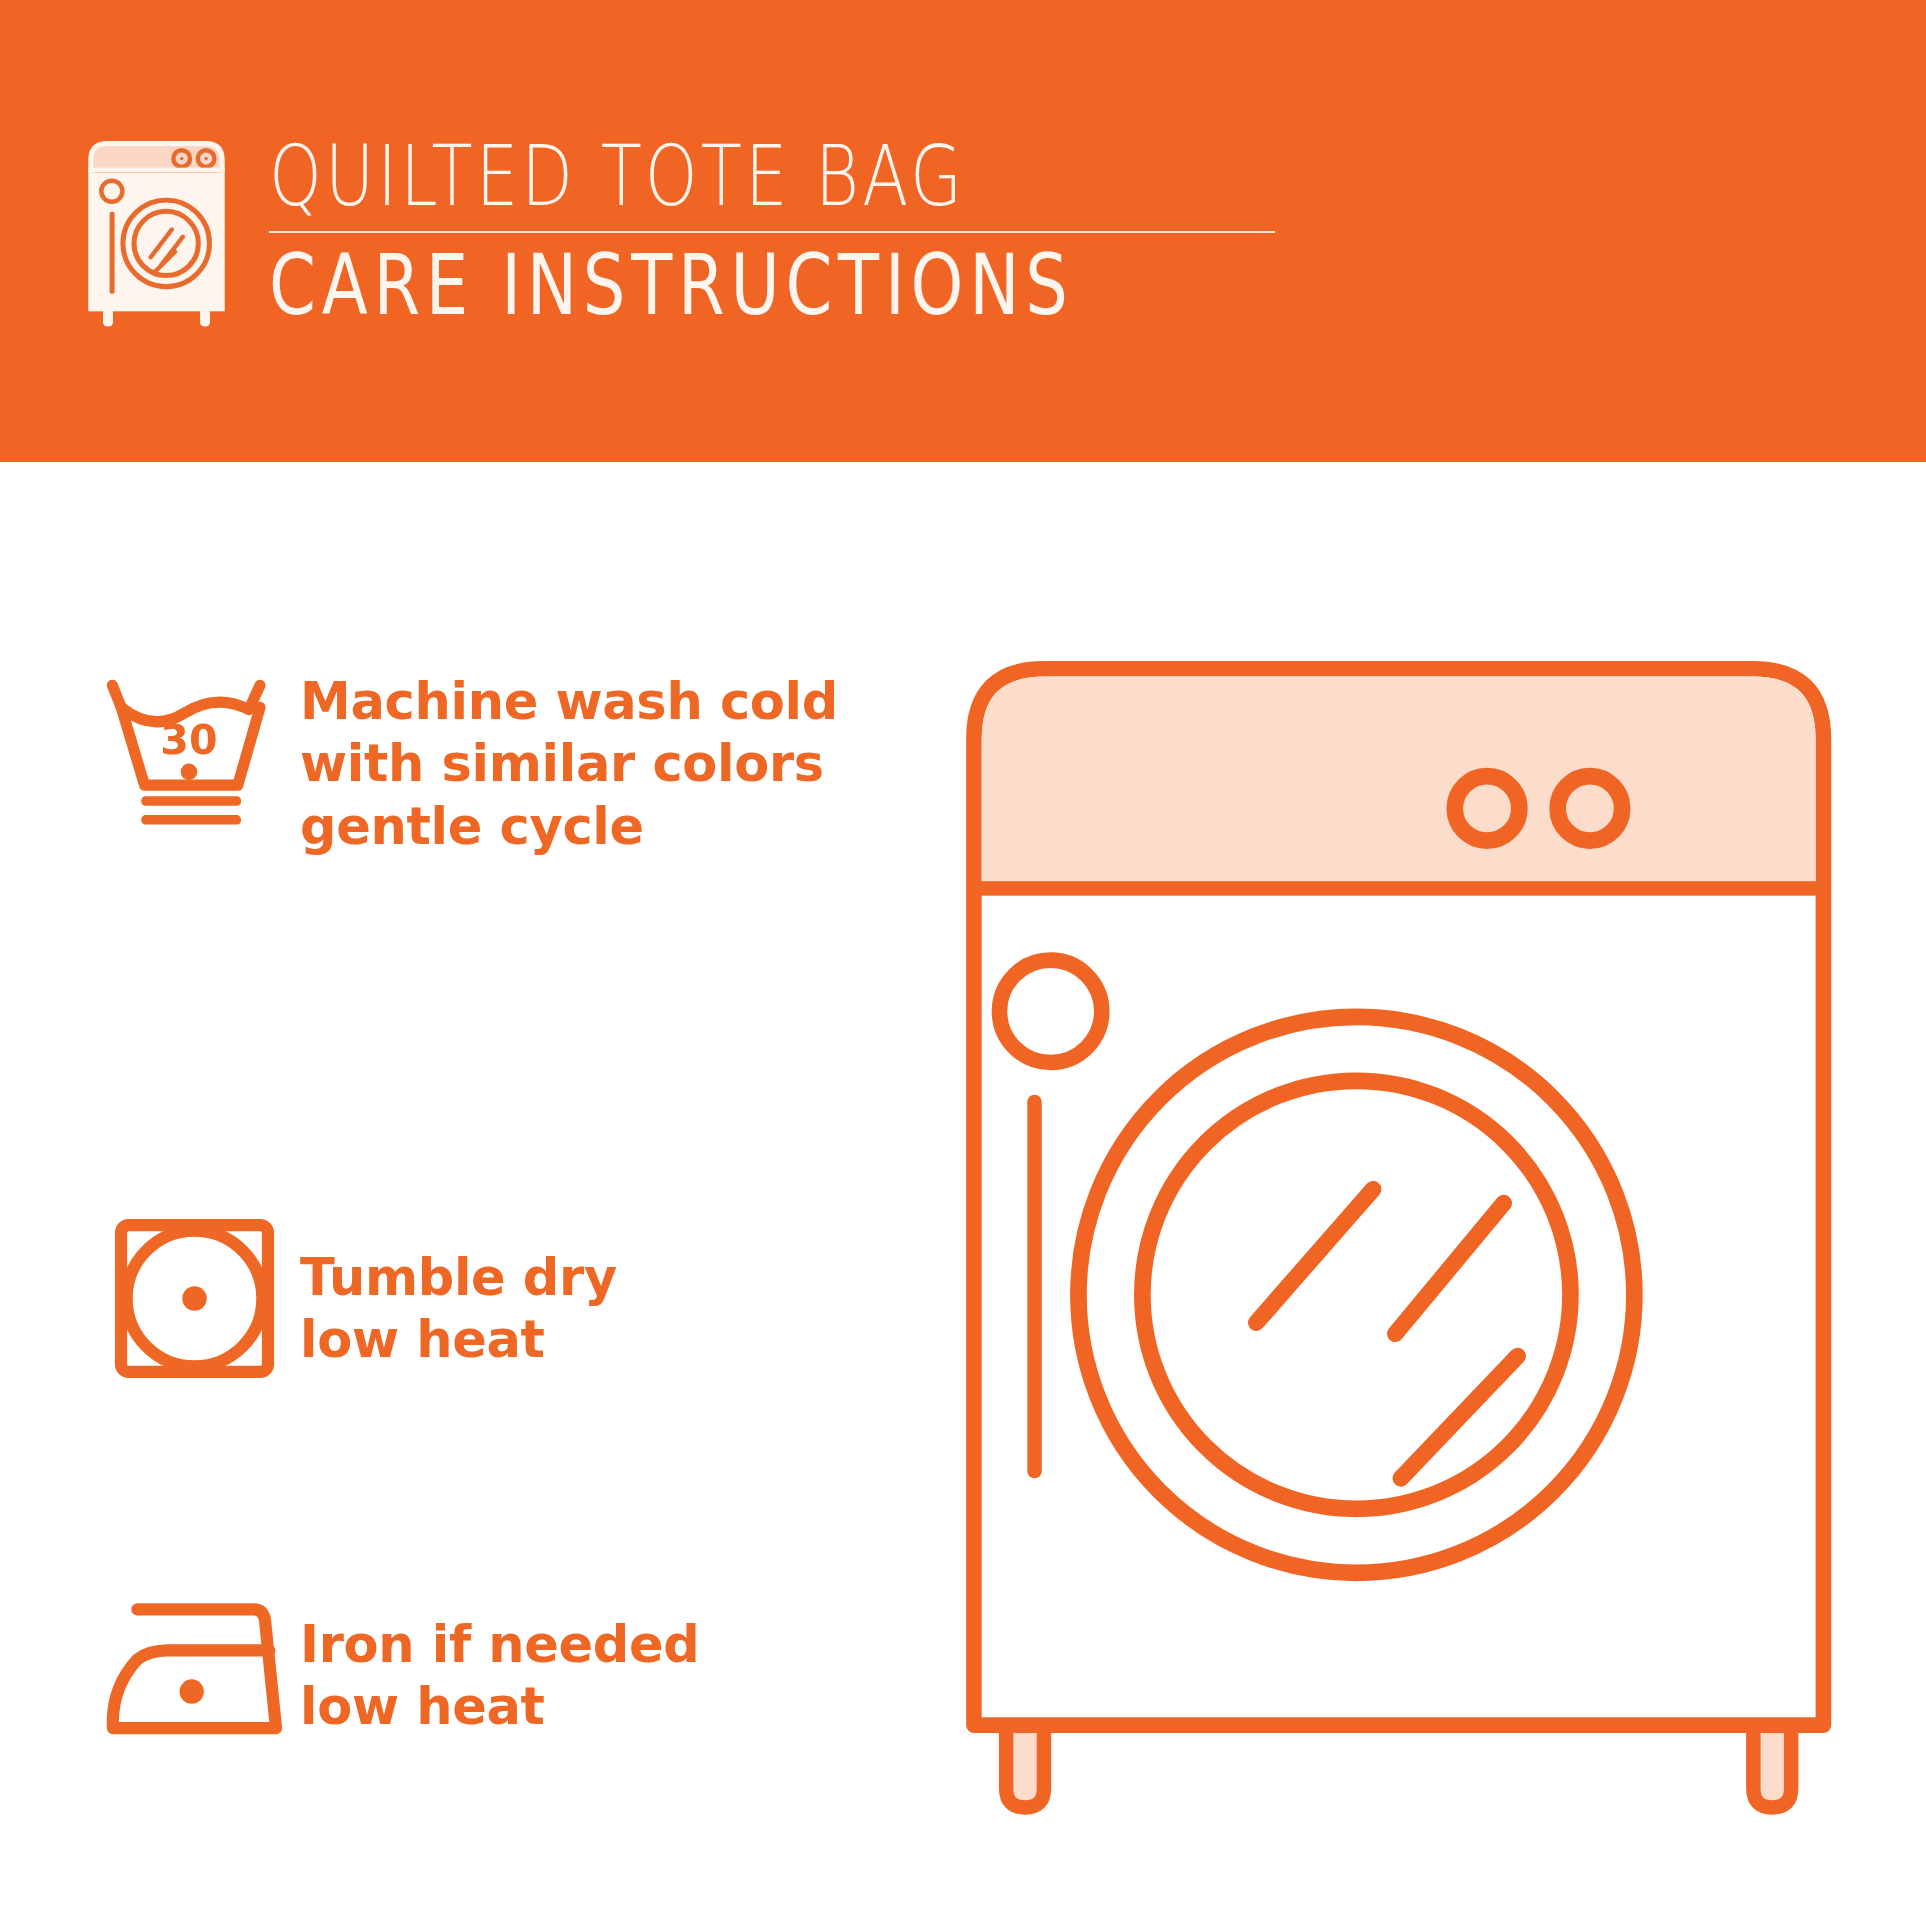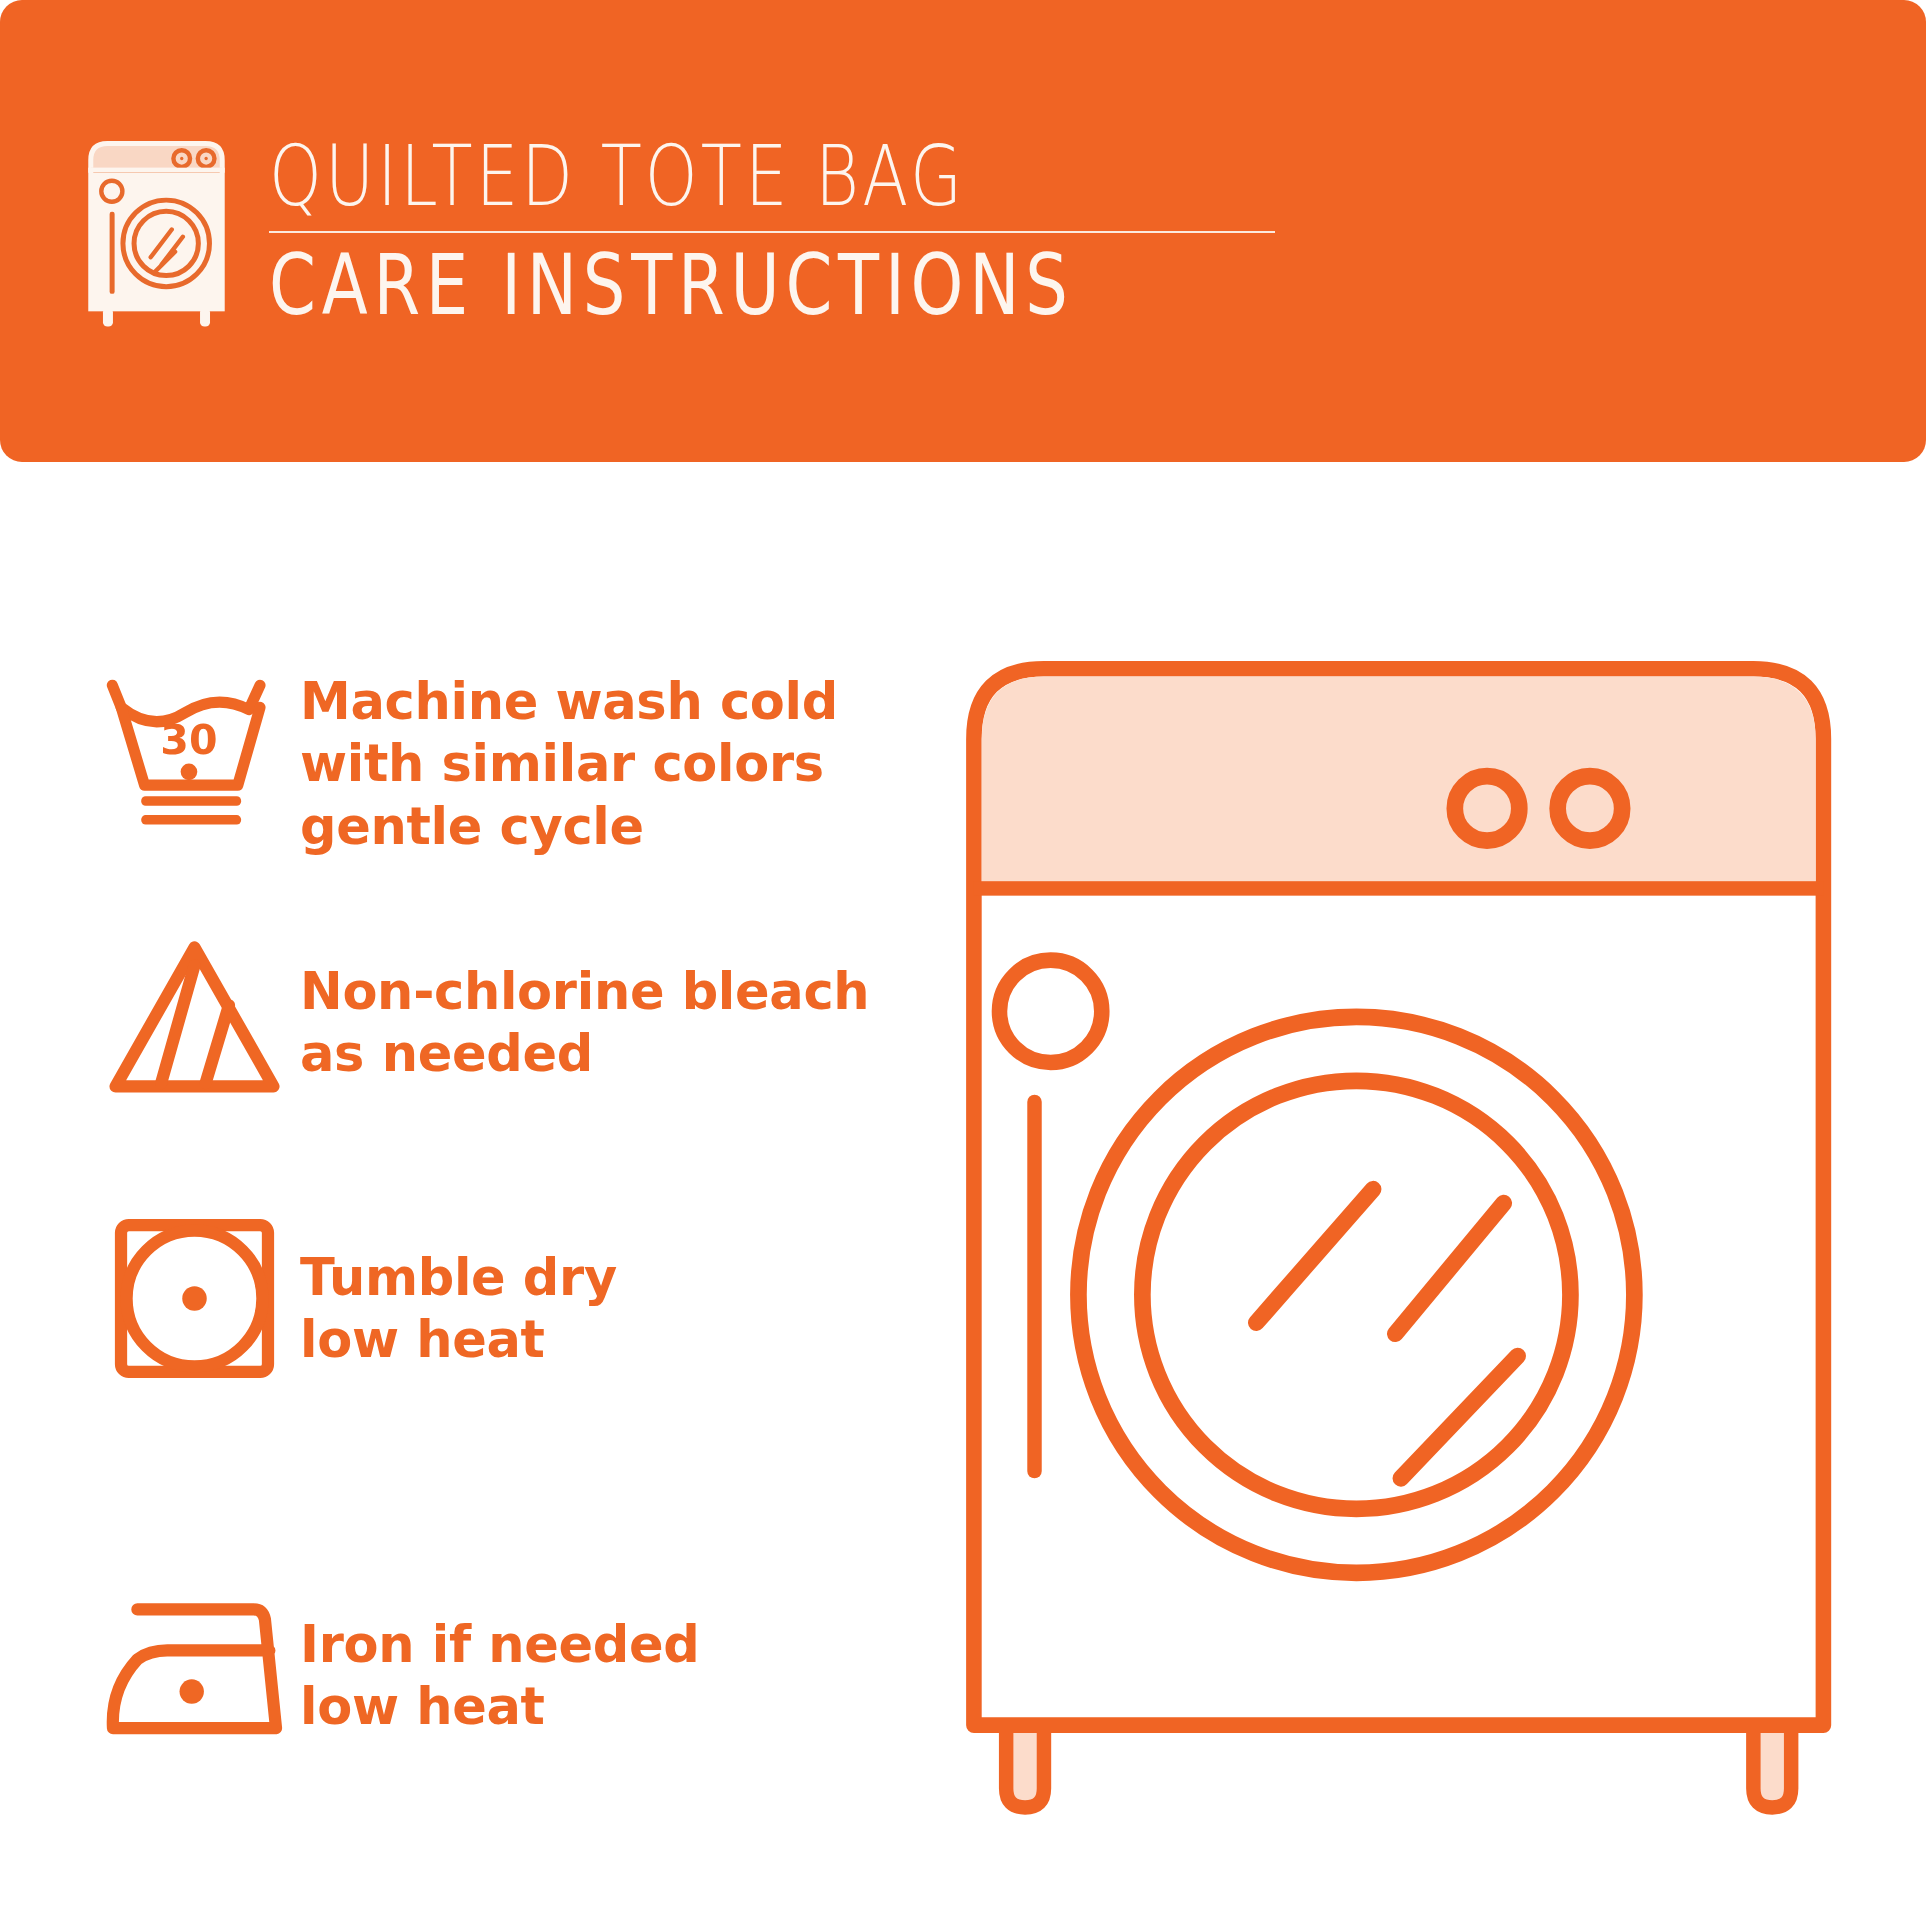--- a/index.html
+++ b/index.html
@@ -24,7 +24,6 @@
     height: 462px;
     background: #f06424;
     box-sizing: border-box;
-    border-radius: 22px;
   }
   .header-inner {
     position: absolute;

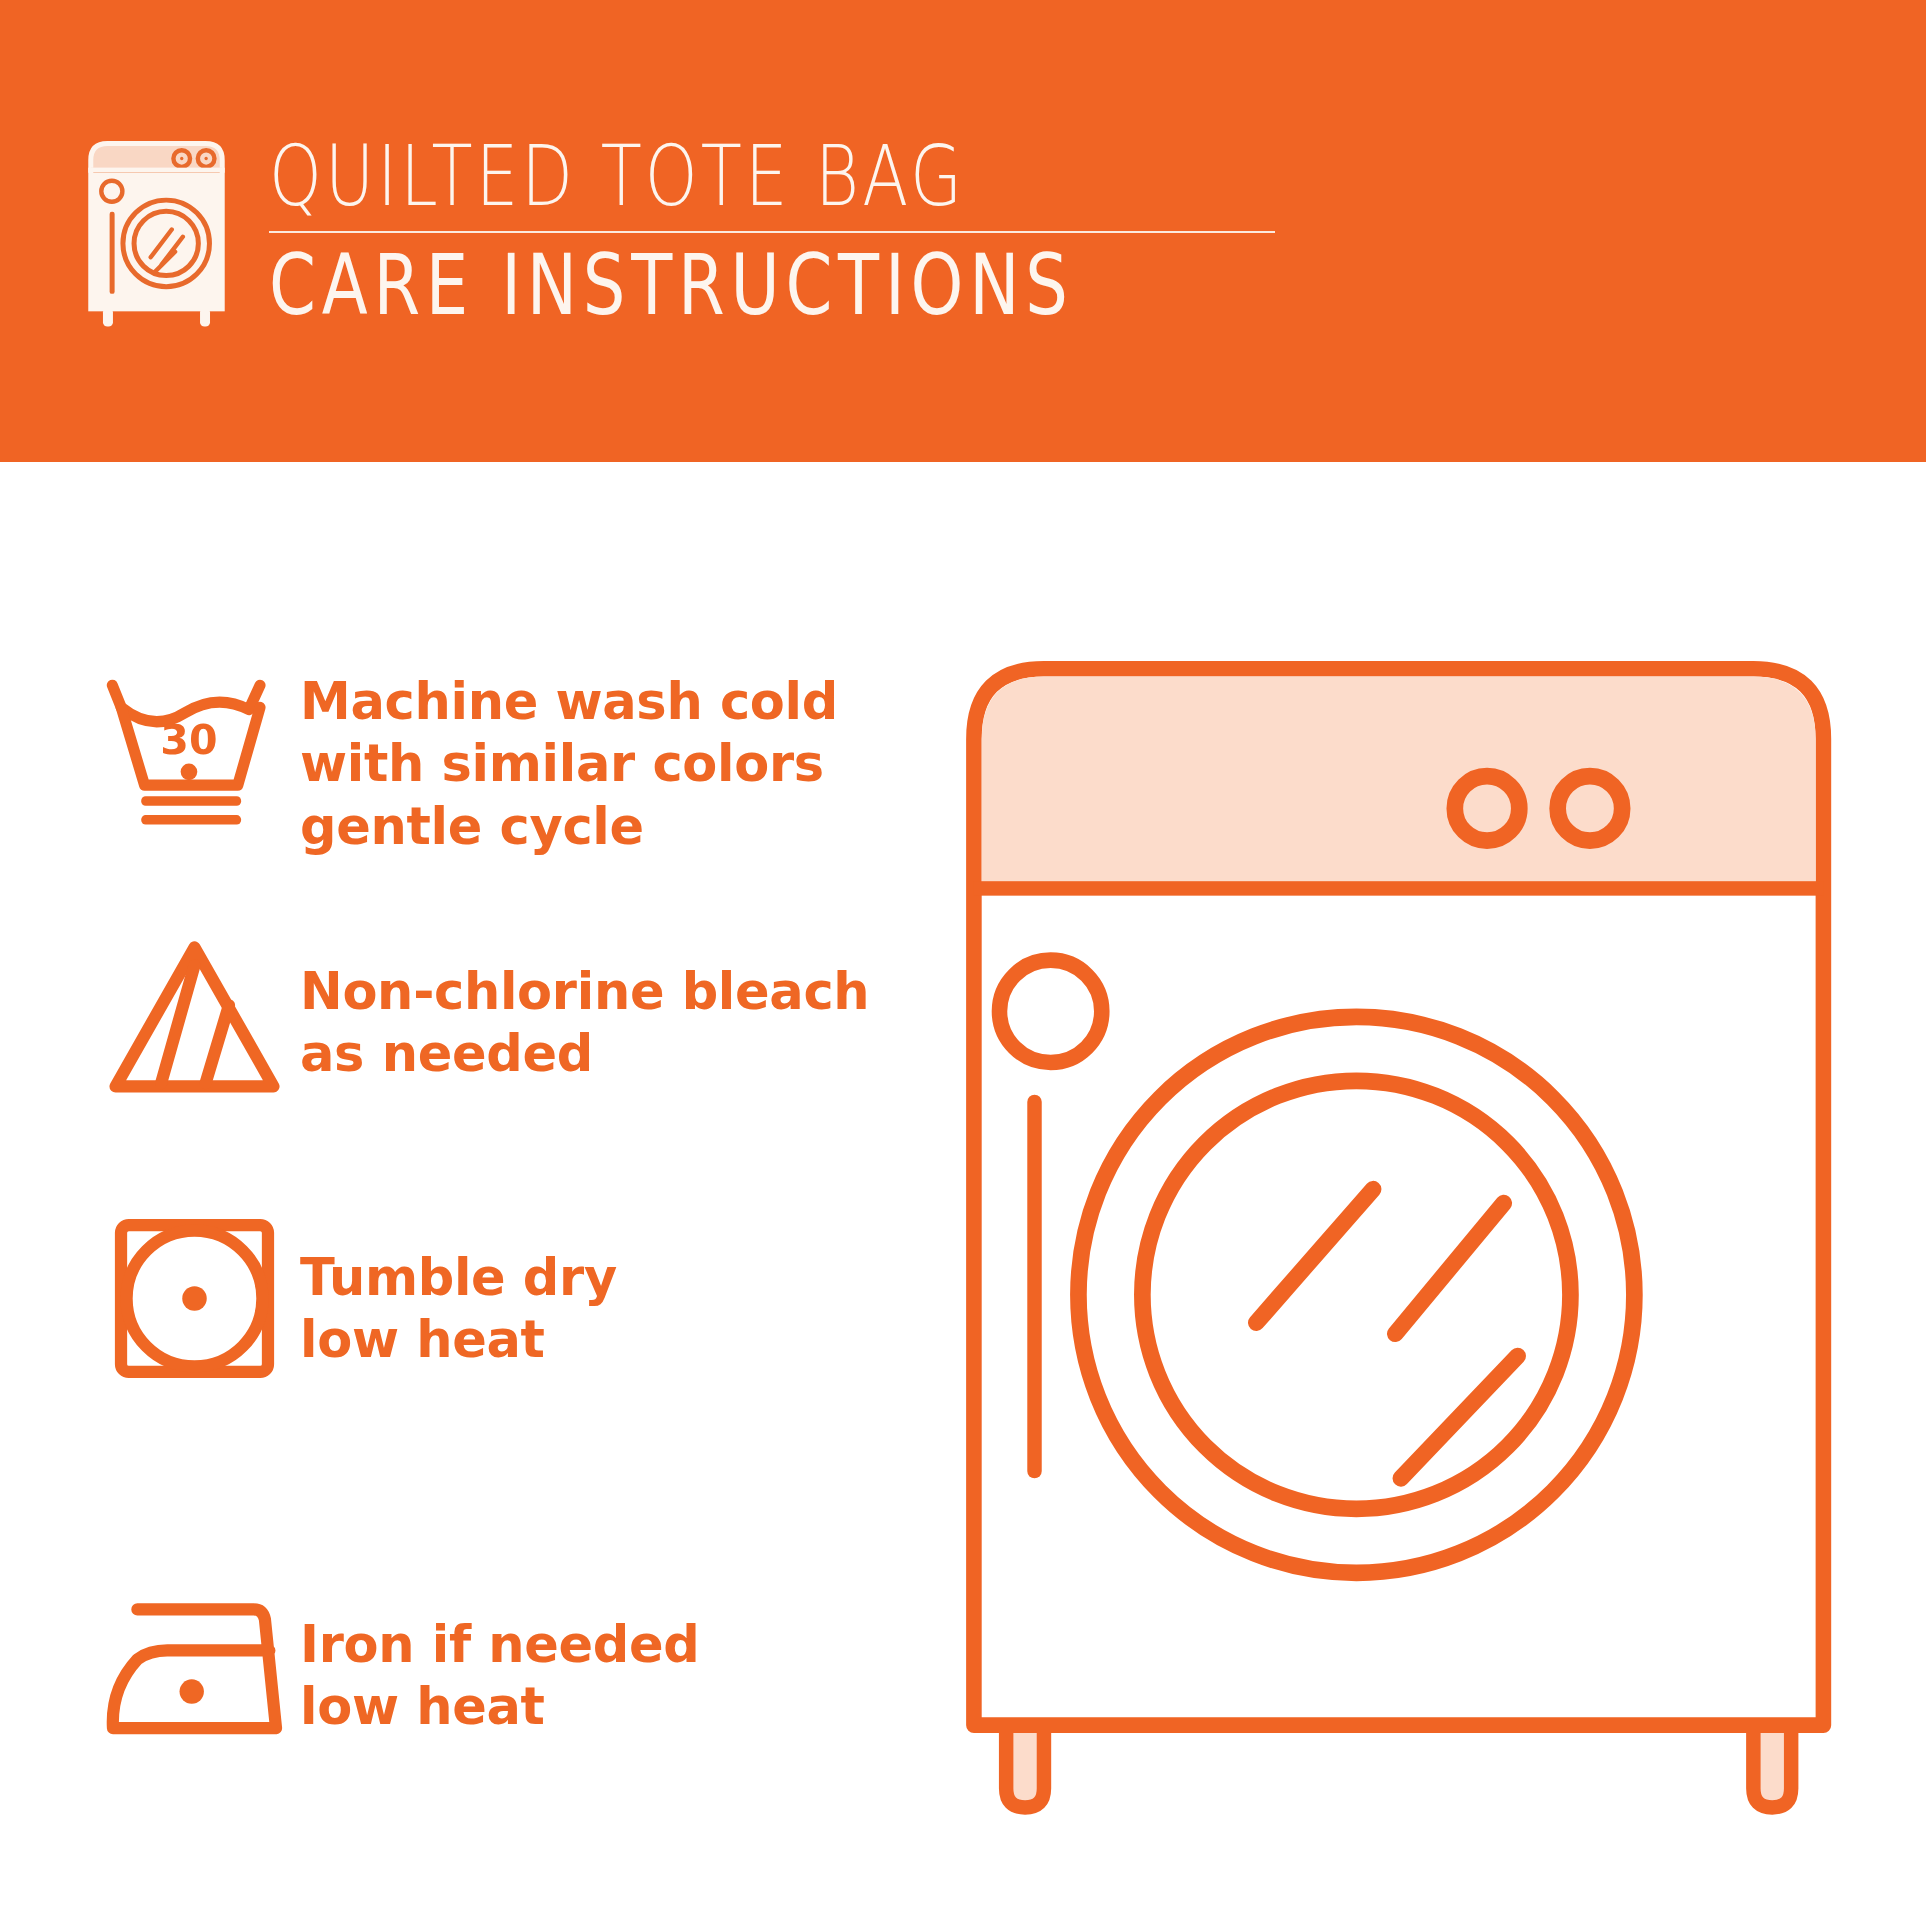--- a/index.html
+++ b/index.html
@@ -196,19 +196,6 @@
 gentle cycle</div>
   </div>
 
-  <div class="care-row r1">
-    <div class="care-symbol">
-      <svg width="189" height="167" viewBox="0 0 340 300" xmlns="http://www.w3.org/2000/svg">
-        <g fill="none" stroke="#ef6724" stroke-width="22" stroke-linecap="round" stroke-linejoin="round">
-          <path d="M170 24 L312 274 L28 274 Z"></path>
-          <line x1="170" y1="56" x2="110" y2="268"></line>
-          <line x1="232" y1="128" x2="190" y2="268"></line>
-        </g>
-      </svg>
-    </div>
-    <div class="care-text">Non-chlorine bleach
-as needed</div>
-  </div>
 
   <div class="care-row r2">
     <div class="care-symbol">

